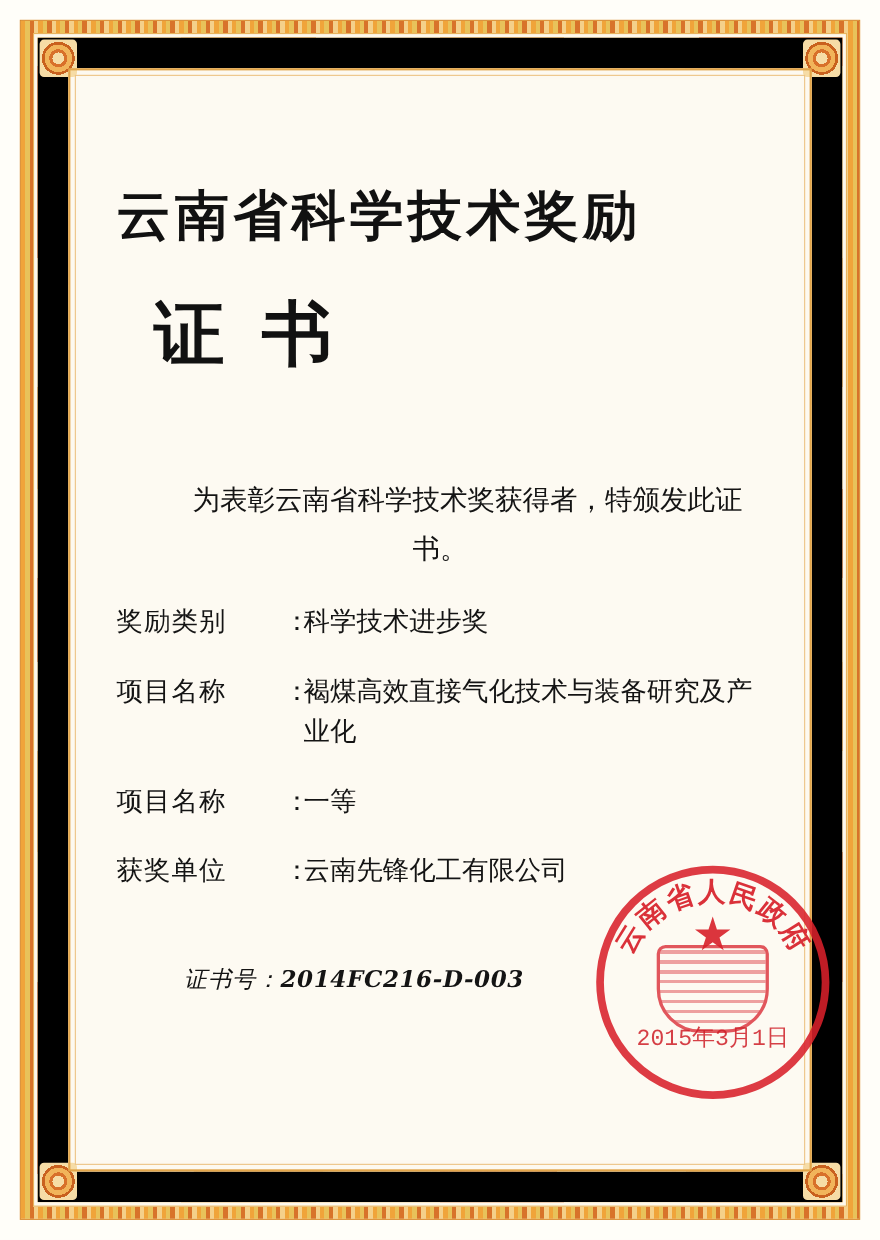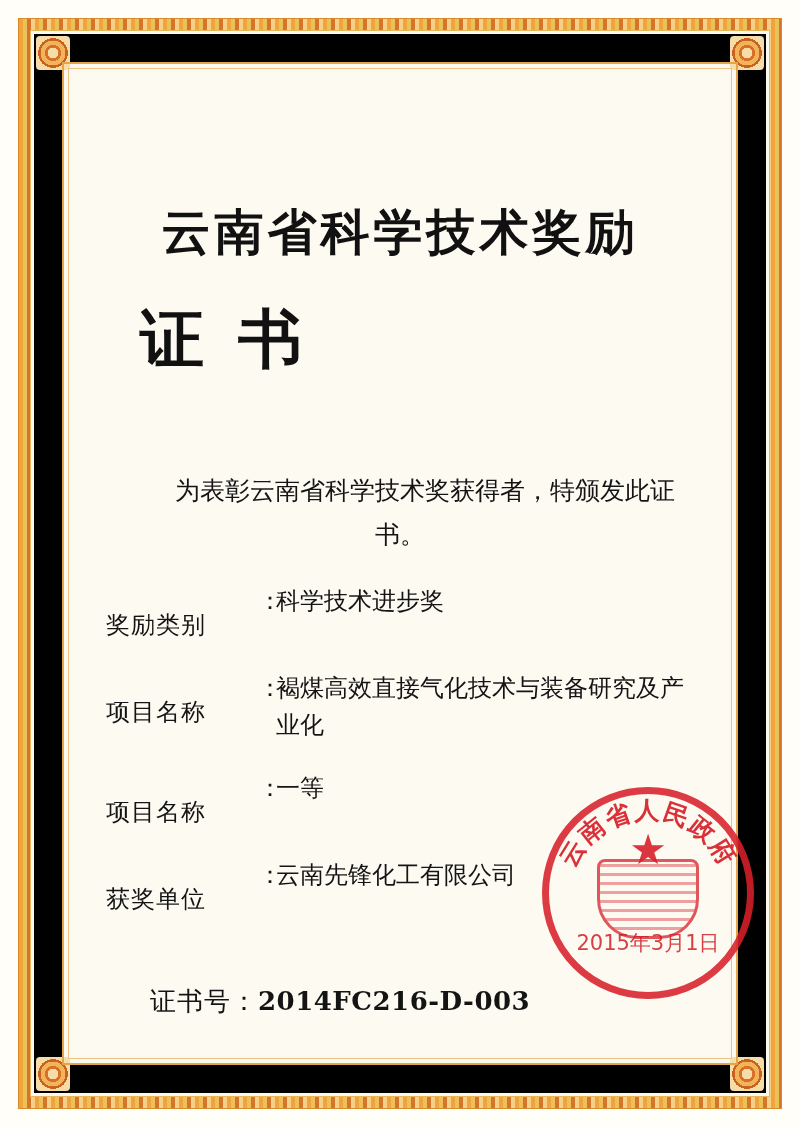--- a/index.html
+++ b/index.html
@@ -136,12 +136,11 @@
   }
 
   .title-main {
-    text-align: center;
     font-size: 49px;
     font-weight: 700;
     letter-spacing: 4px;
     color: #111;
-    margin-top: 100px;
+    margin-top: 64px;
     font-family: "DejaVu Sans", "Liberation Sans", sans-serif;
   }
 

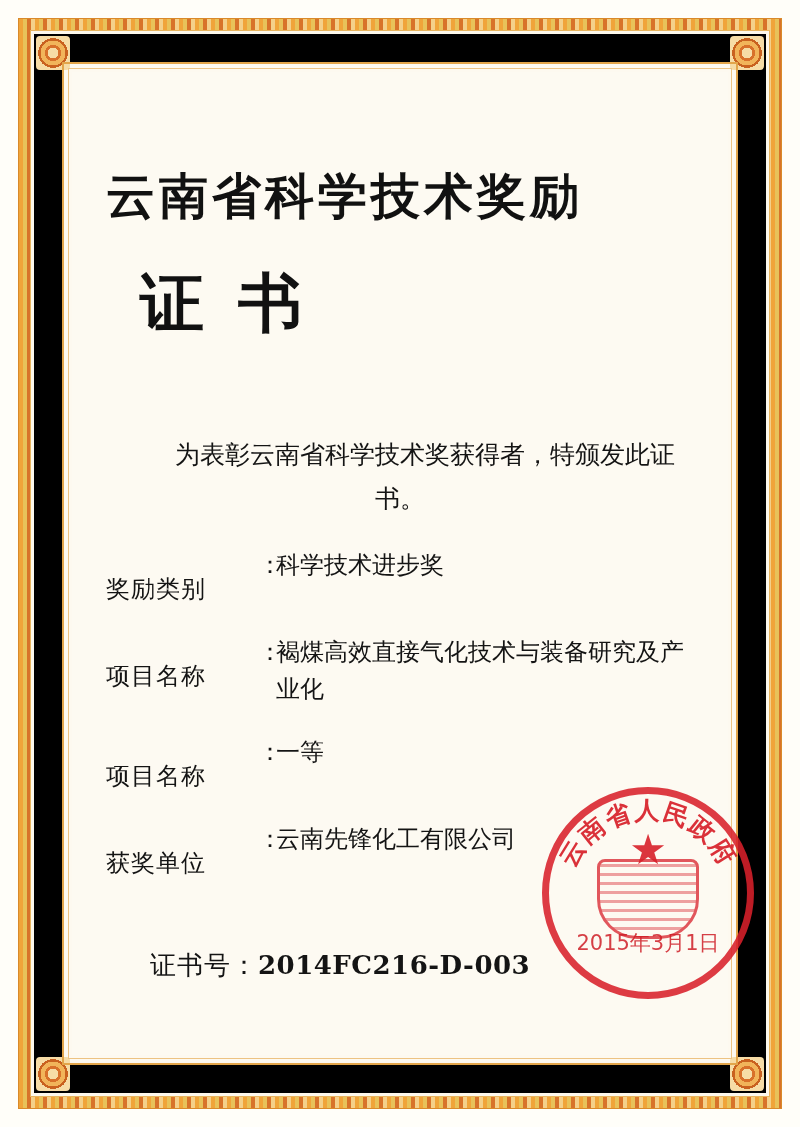--- a/index.html
+++ b/index.html
@@ -181,7 +181,6 @@
     flex: 0 0 auto;
     width: 152px;
     letter-spacing: 1px;
-    margin-top: 24px;
   }
   .field-colon {
     flex: 0 0 auto;

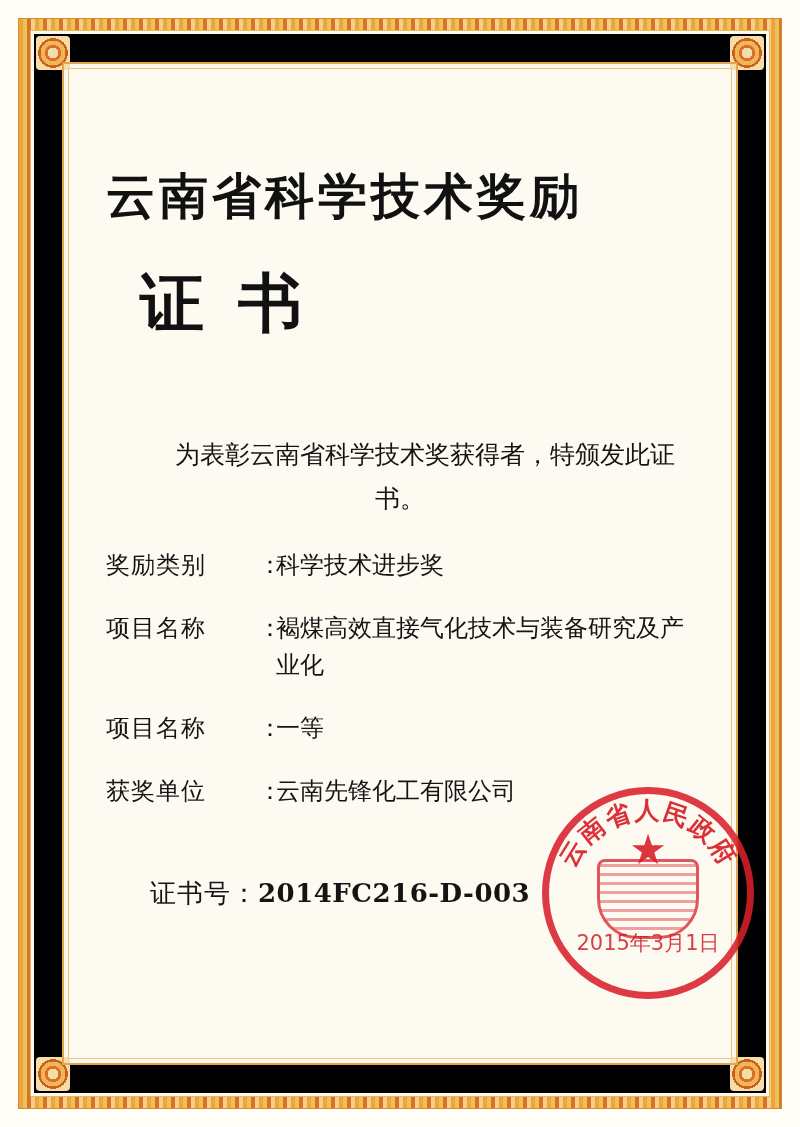--- a/index.html
+++ b/index.html
@@ -193,10 +193,11 @@
 
   .cert-number {
     margin-top: 66px;
-    margin-left: 44px;
-    font-size: 26px;
+    margin-left: 61px;
+    font-size: 21px;
     letter-spacing: 1px;
     color: #141414;
+    font-style: italic;
   }
   .cert-number .num {
     font-family: "DejaVu Serif", "Liberation Serif", serif;

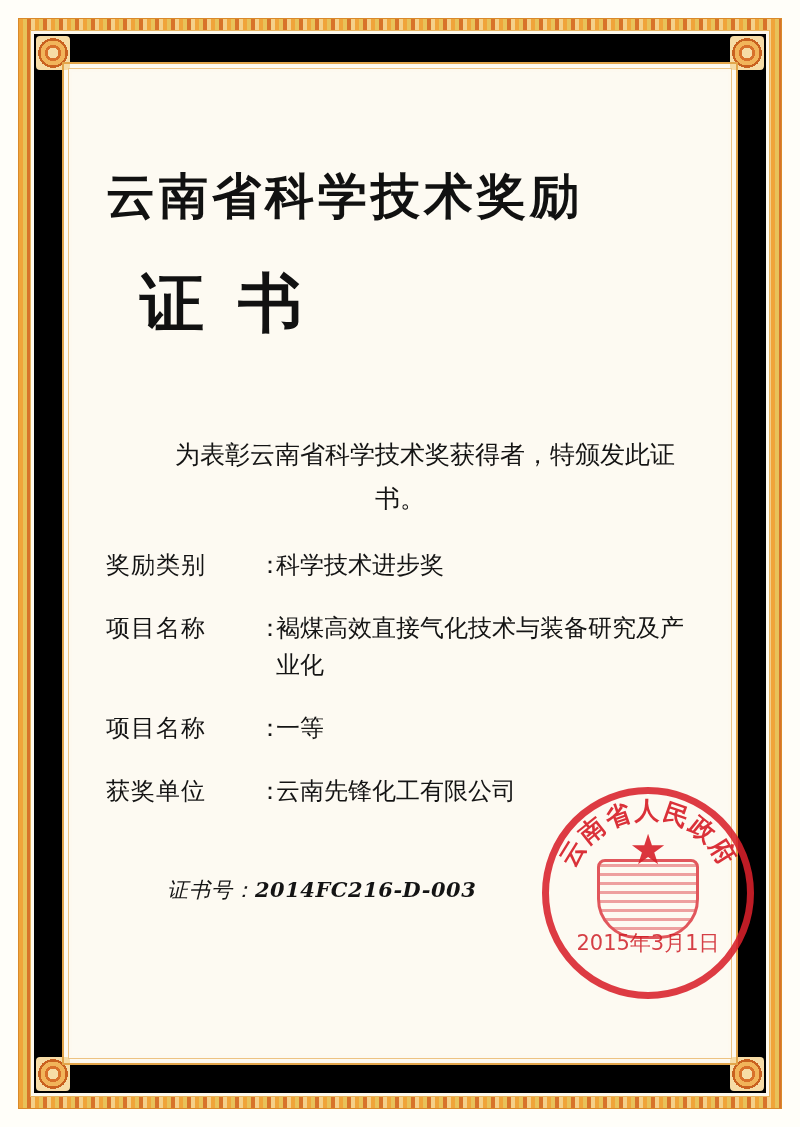--- a/index.html
+++ b/index.html
@@ -272,6 +272,7 @@
     color: #cf1f28;
     opacity: 0.85;
     white-space: nowrap;
+    font-family: Liberation Mono, monospace;
   }
 </style>
 </head>

